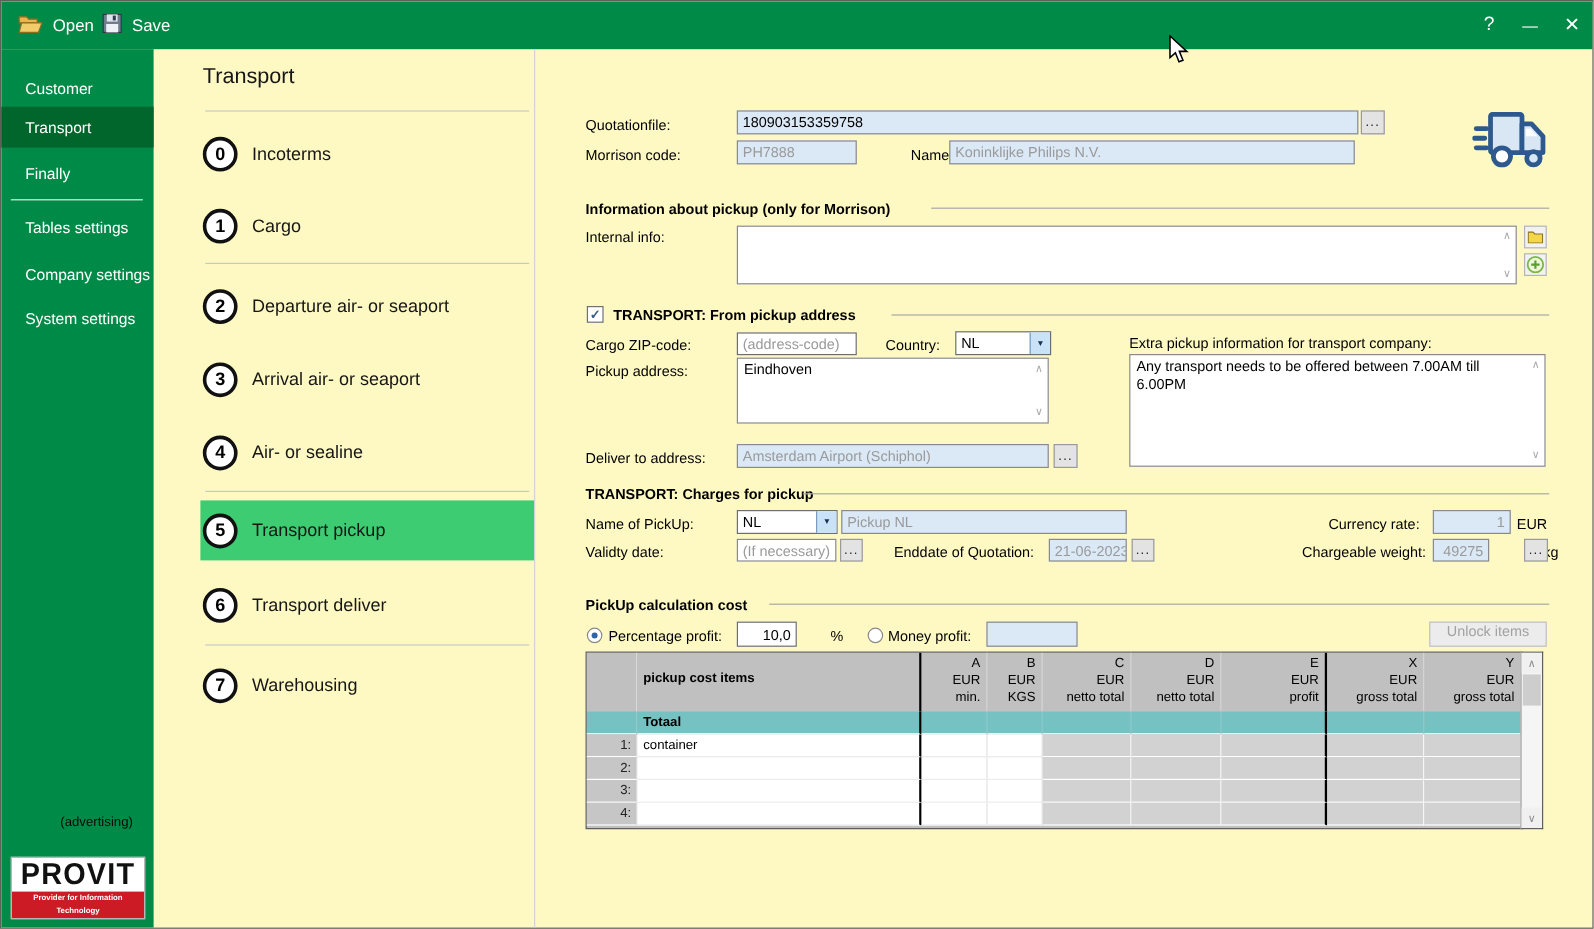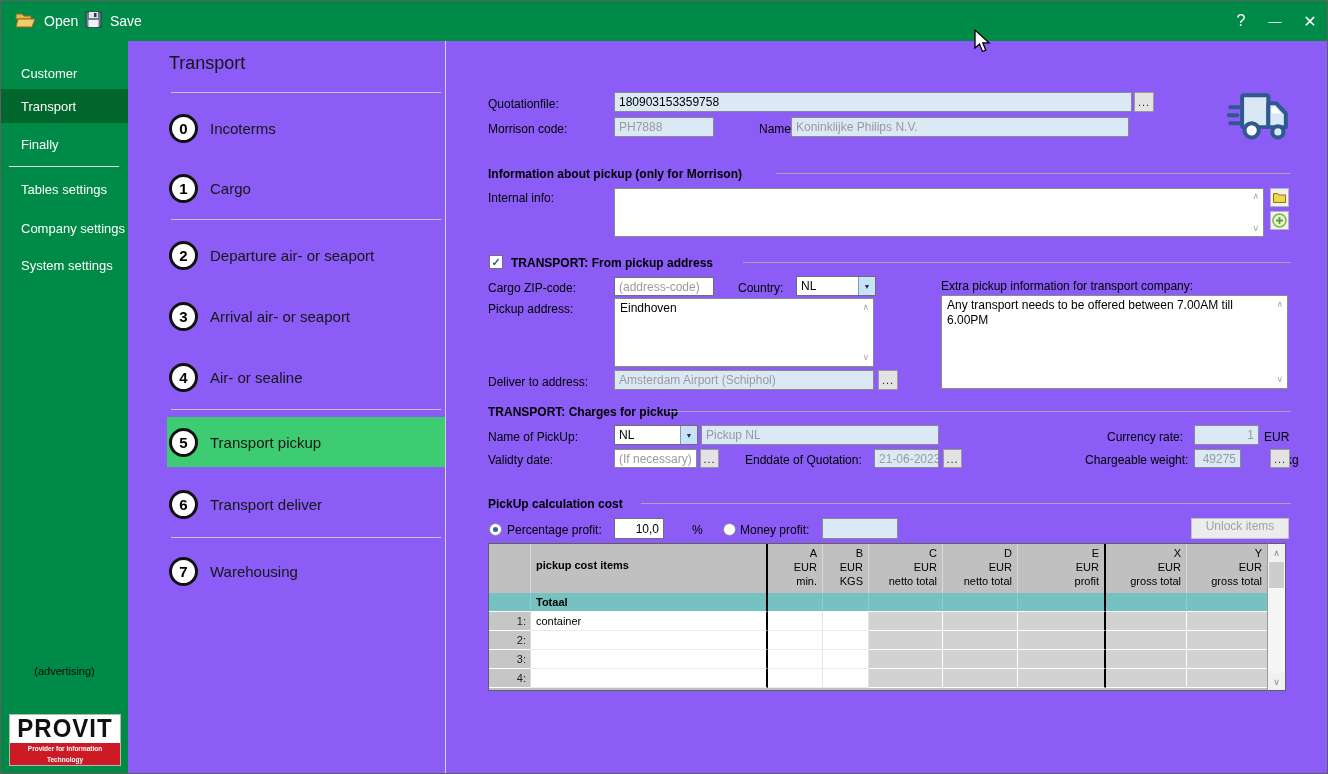--- a/index.html
+++ b/index.html
@@ -5,7 +5,7 @@
   * { margin:0; padding:0; box-sizing:border-box; }
   html,body { width:1328px; height:774px; }
   body { font-family:"Liberation Sans", sans-serif; font-size:12px; color:#000; }
-  .window { position:relative; width:1328px; height:774px; background:#8b5cf6; border:1px solid #5f5f5f; overflow:hidden; }
+  .window { position:relative; width:1328px; height:774px; background:#fef9c3; border:1px solid #5f5f5f; overflow:hidden; }
   .abs { position:absolute; }
 
   

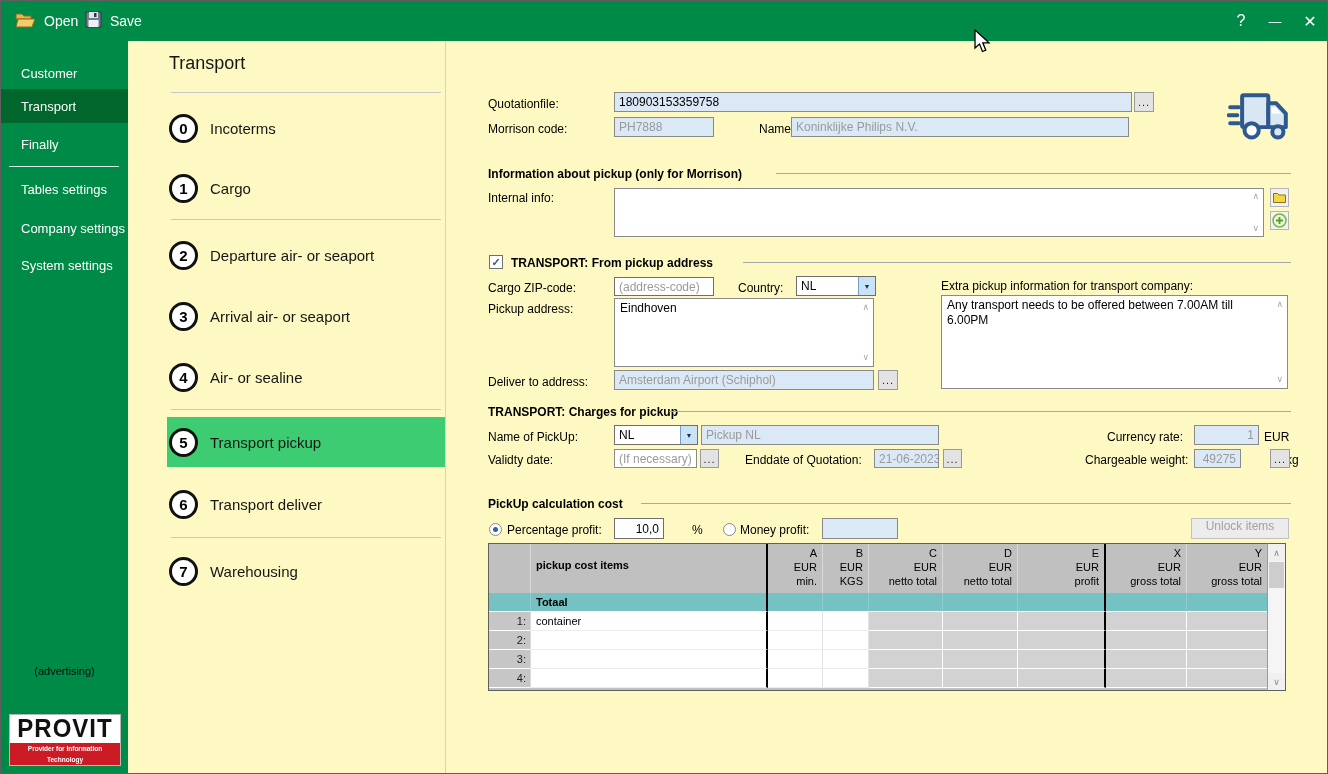--- a/index.html
+++ b/index.html
@@ -234,7 +234,7 @@
   </div>
 
   <div class="lbl" style="left:487px; top:301px;">Pickup address:</div>
-  <div class="ta" style="left:613px; top:297px; width:260px; height:69px;"><span>Eindhoven</span>
+  <div class="ta" style="left:613px; top:297px; width:260px; height:55px;"><span>Eindhoven</span>
     <span class="ta-arrow" style="right:4px; top:4px;">∧</span>
     <span class="ta-arrow" style="right:4px; bottom:4px;">∨</span>
   </div>

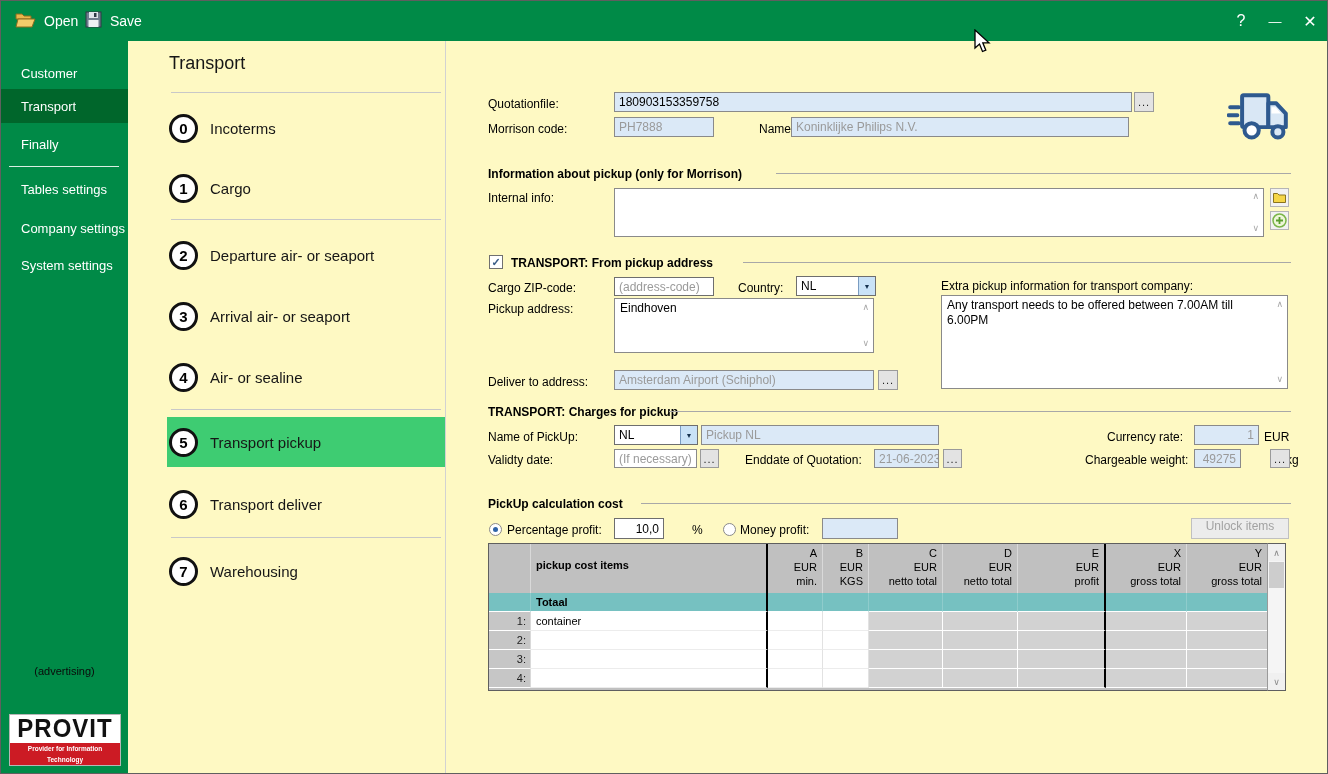--- a/index.html
+++ b/index.html
@@ -125,7 +125,7 @@
     <div class="side-item" style="top:207px;">
         <span>System settings</span>
       </div>
-    <div class="advertising" style="top:624px;">(advertising)</div>
+    <div class="advertising" style="top:638px;margin-left:16px;">(advertising)</div>
     <div class="logo" style="top:673px;">
       <span class="logo-title">PROVIT</span>
       <span class="logo-sub">Provider for Information Technology</span>

